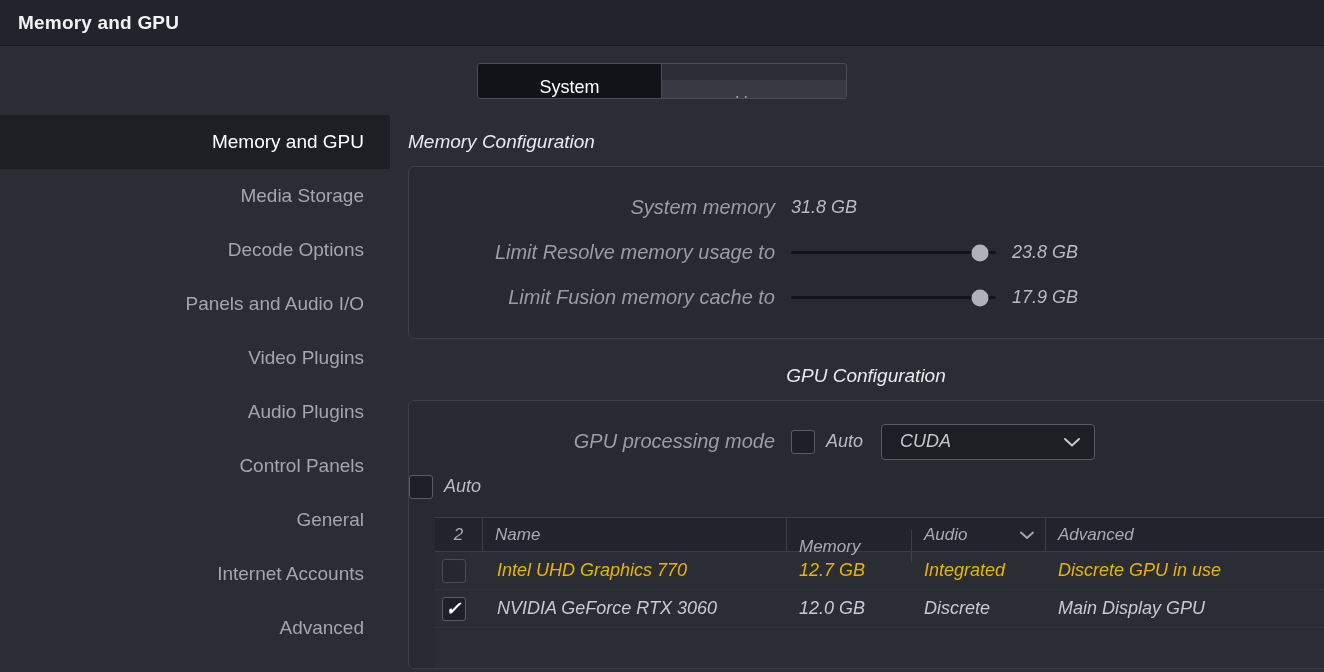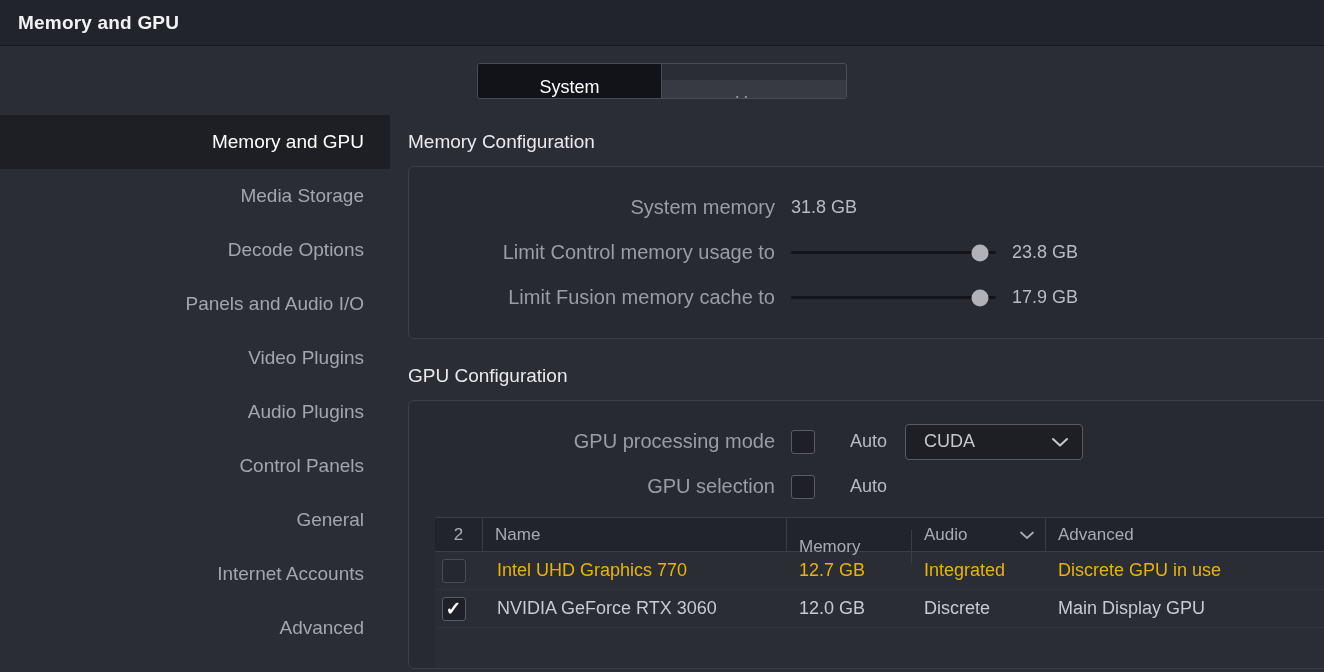--- a/index.html
+++ b/index.html
@@ -81,6 +81,7 @@
     background:#2b2d35;
     padding:14px 0 0 18px;
     overflow:hidden;
+    font-style:italic;
   }
   .section-title{
     font-size:19px; color:#e9e9ec;

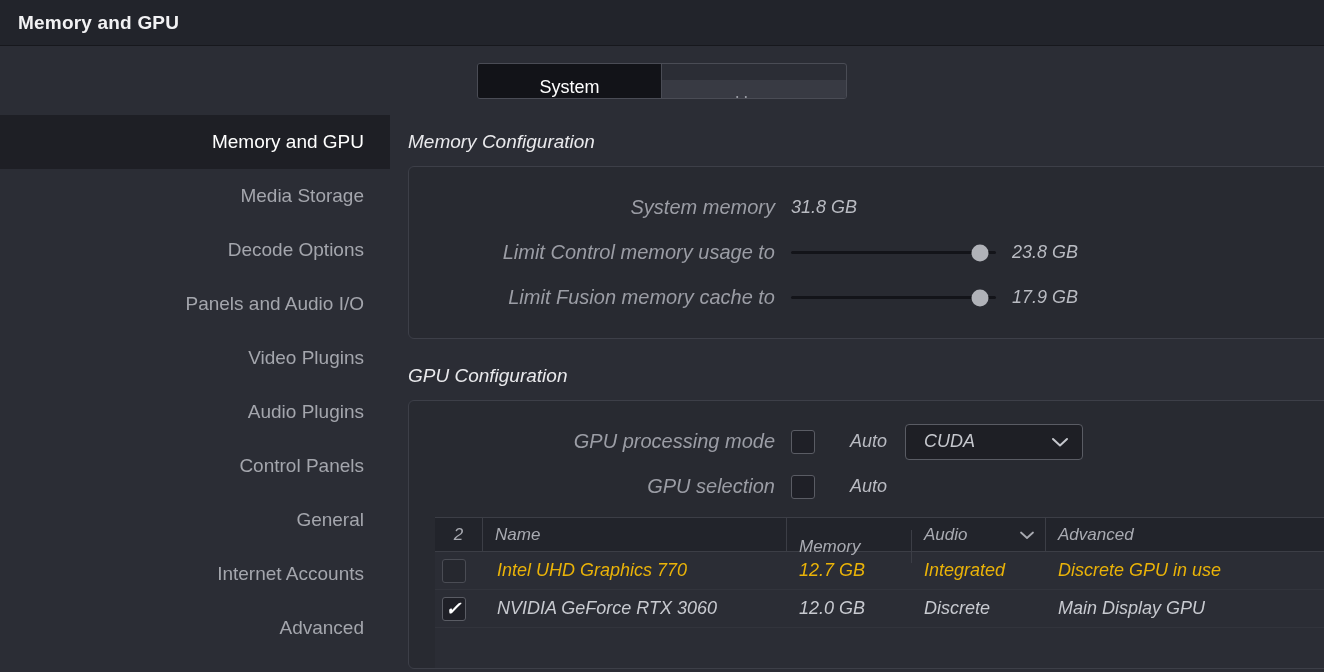--- a/index.html
+++ b/index.html
@@ -281,7 +281,7 @@
       </div>
 
       <div class="row">
-        <div class="row-label">Limit Control memory usage to</div>
+        <div class="row-label">Limit Resolve memory usage to</div>
         <div class="slider">
           <div class="slider-track"></div>
           <div class="slider-handle" style="left: 92%;"></div>

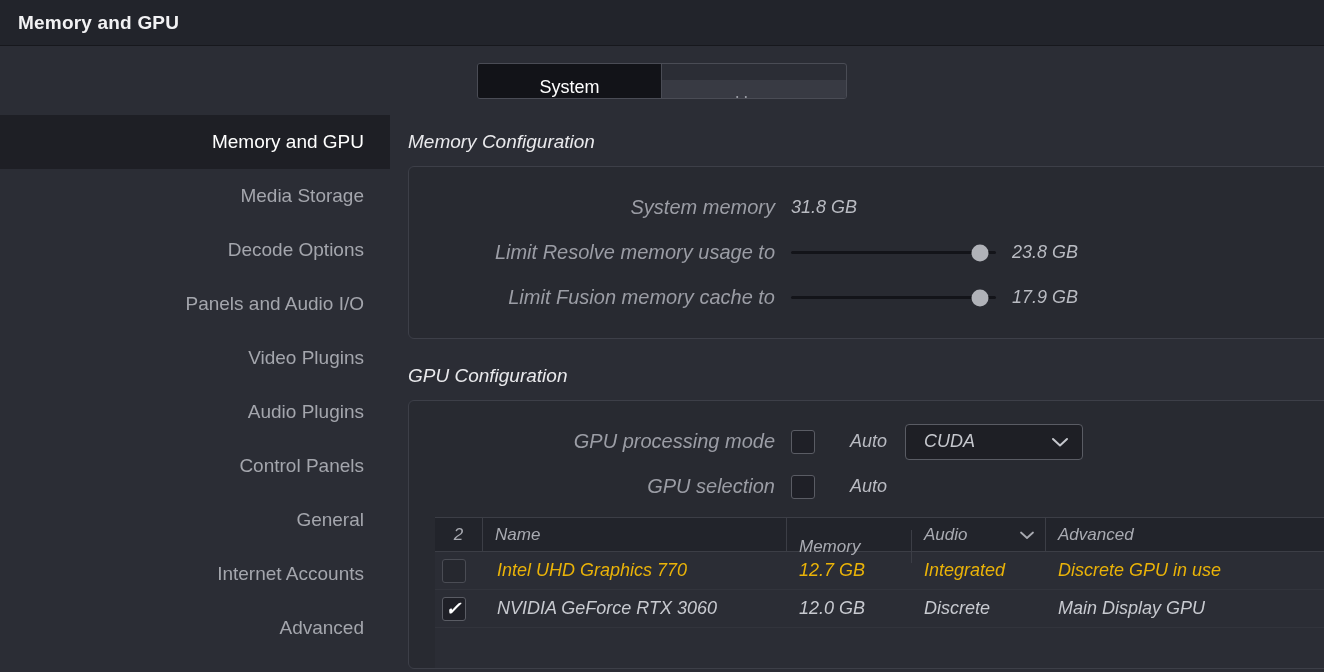--- a/index.html
+++ b/index.html
@@ -300,7 +300,7 @@
 
     </div>
 
-    <div class="section-title" style="margin-top:26px;">GPU Configuration</div>
+    <div class="section-title" style="margin-top:26px;text-align:center;">GPU Configuration</div>
 
     <div class="panel" style="padding-bottom:0;">
 

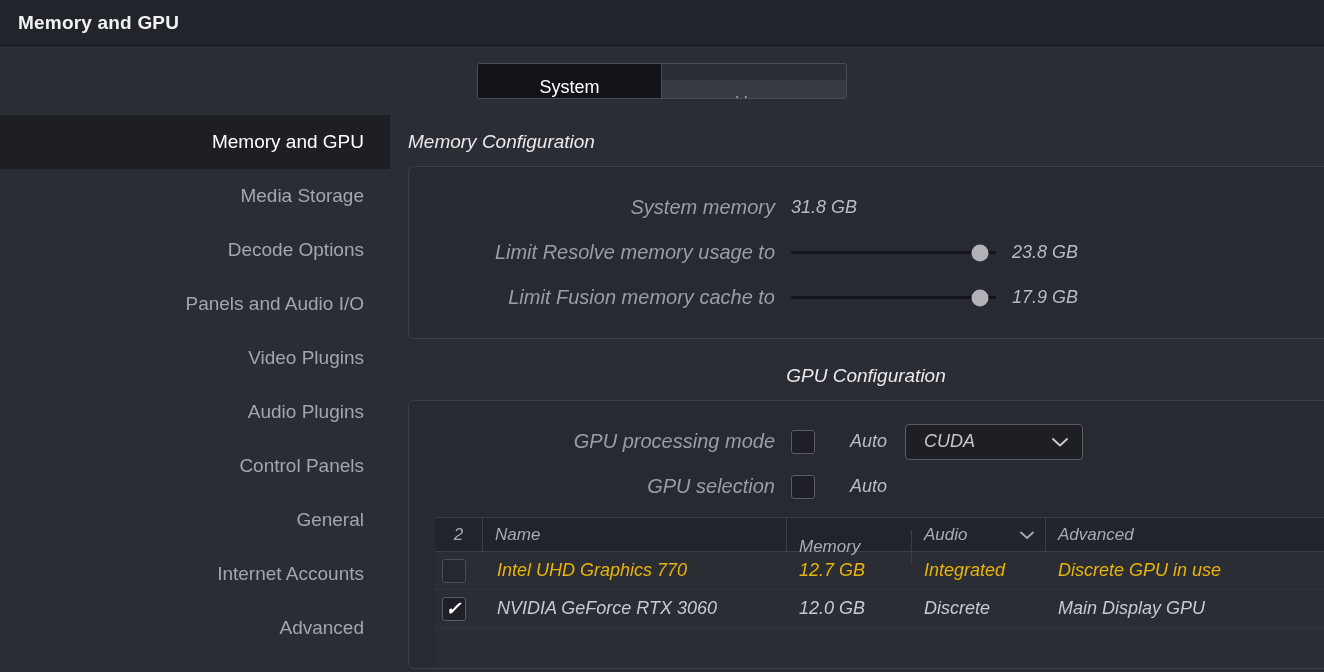--- a/index.html
+++ b/index.html
@@ -154,7 +154,7 @@
   .cbox.checked .tick{ display:block; }
   .cbox.dim{ border-color:#4a4c54; }
   .cbox-label{
-    font-size:18px; color:#b9bbc2; margin-right:18px;margin-left:24px;
+    font-size:18px; color:#b9bbc2; margin-right:18px;
   }
 
   

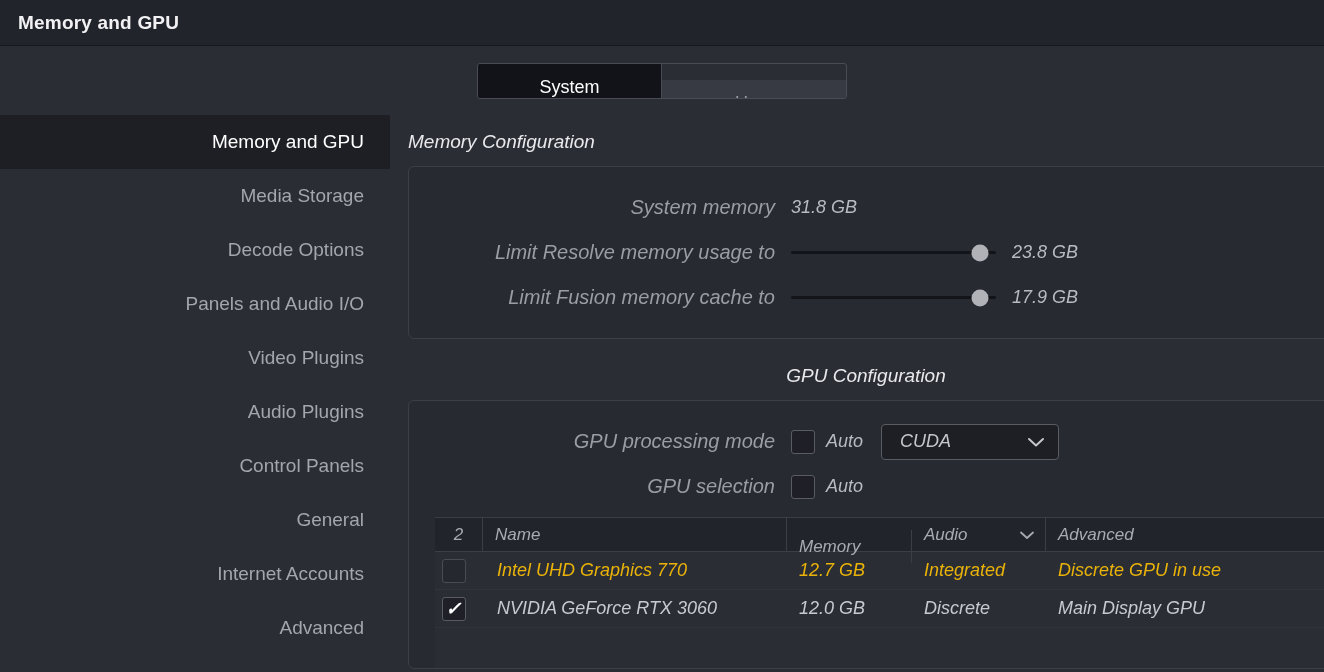--- a/index.html
+++ b/index.html
@@ -159,7 +159,7 @@
 
   
   .dropdown{
-    width:178px; height:36px;
+    width:214px; height:36px;
     background:#1e1f25;
     border:1px solid #5a5c64;
     border-radius:4px;

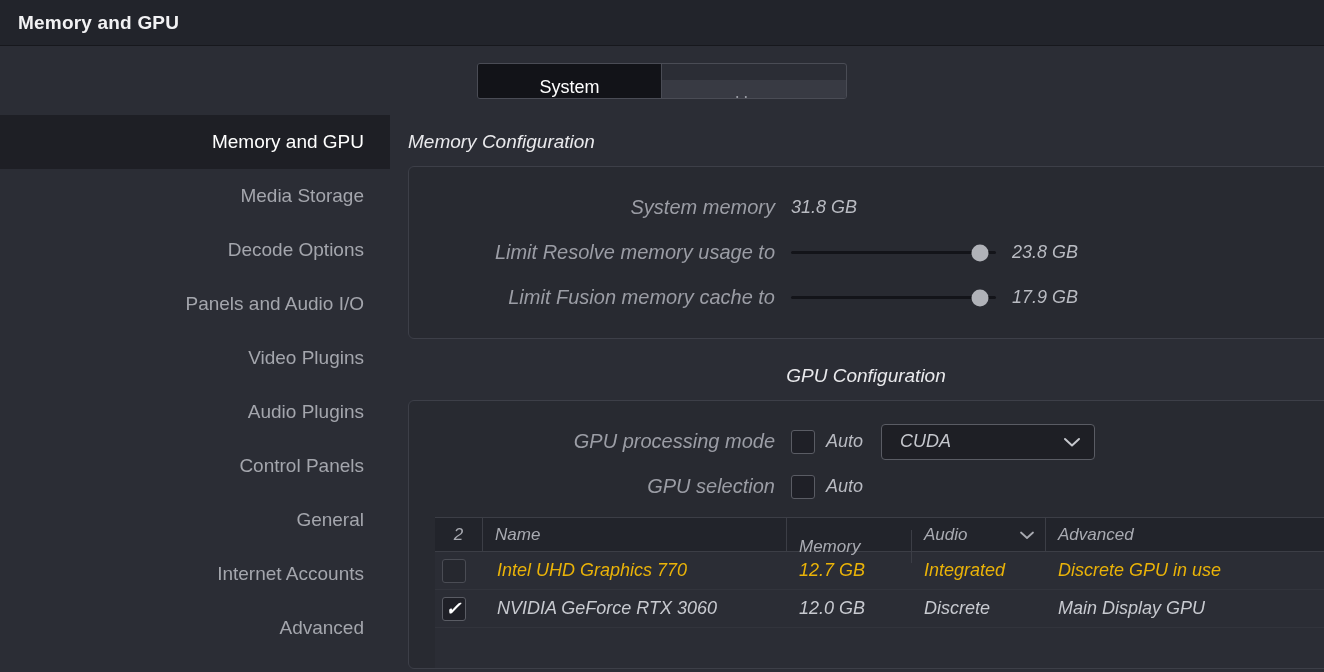--- a/index.html
+++ b/index.html
@@ -321,7 +321,6 @@
       </div>
 
       <div class="row">
-        <div class="row-label">GPU selection</div>
         <div class="cbox">
           
         </div>

